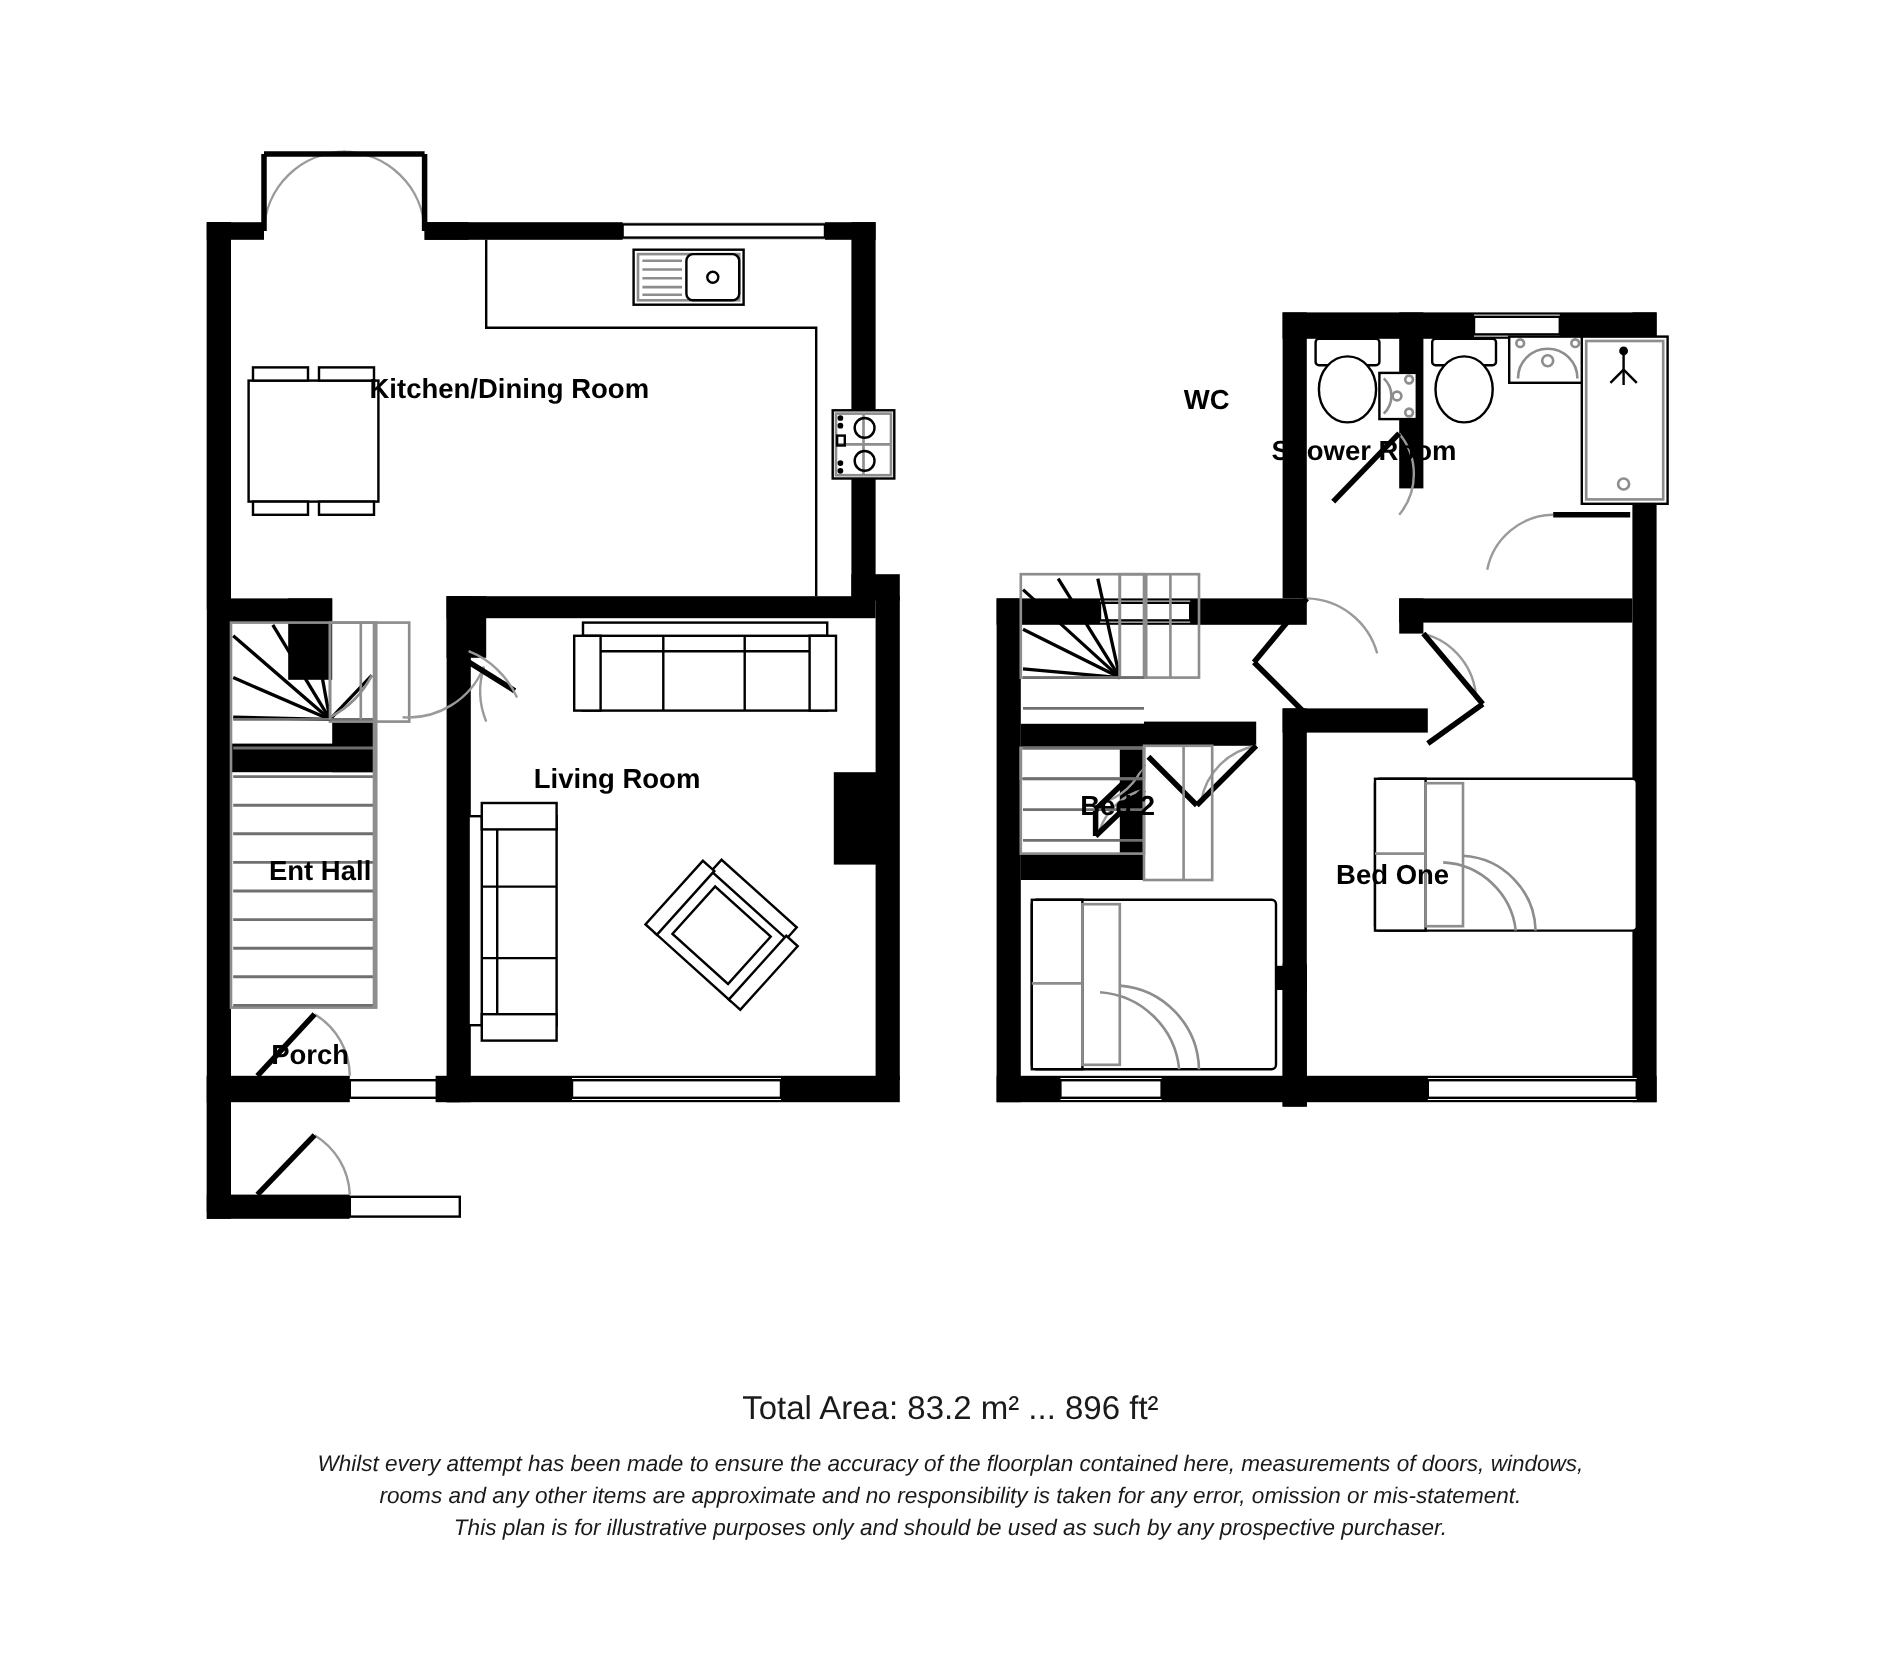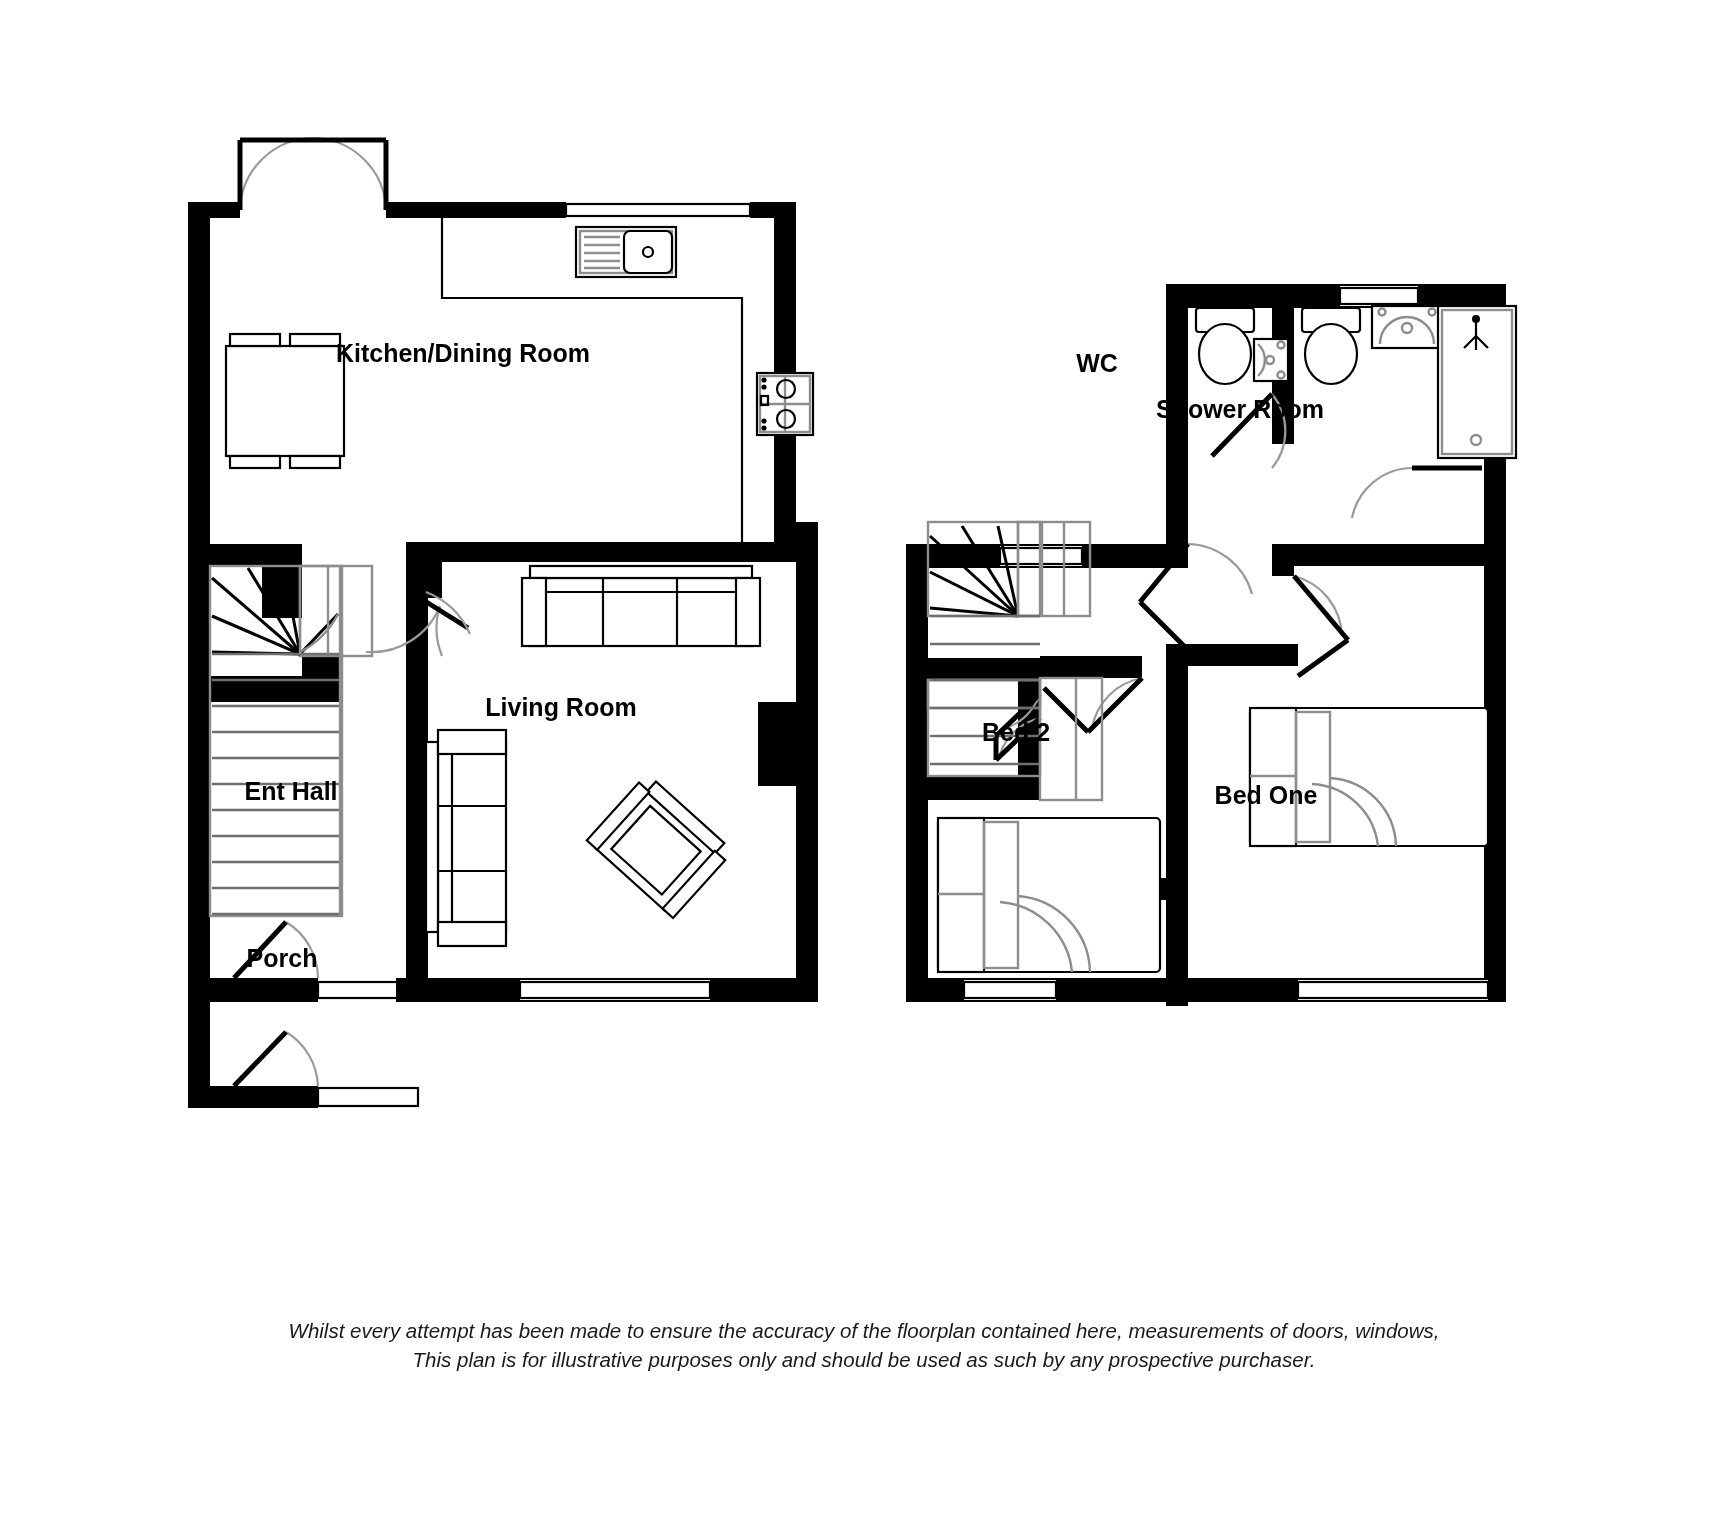--- a/index.html
+++ b/index.html
@@ -356,6 +356,7 @@
 
   </svg>
 
+  <div class="footer" id="total-area">Total Area: 83.2 m² ... 896 ft²</div>
 
   <div class="footer" id="disclaimer">
     <div>Whilst every attempt has been made to ensure the accuracy of the floorplan contained here, measurements of doors, windows,</div>

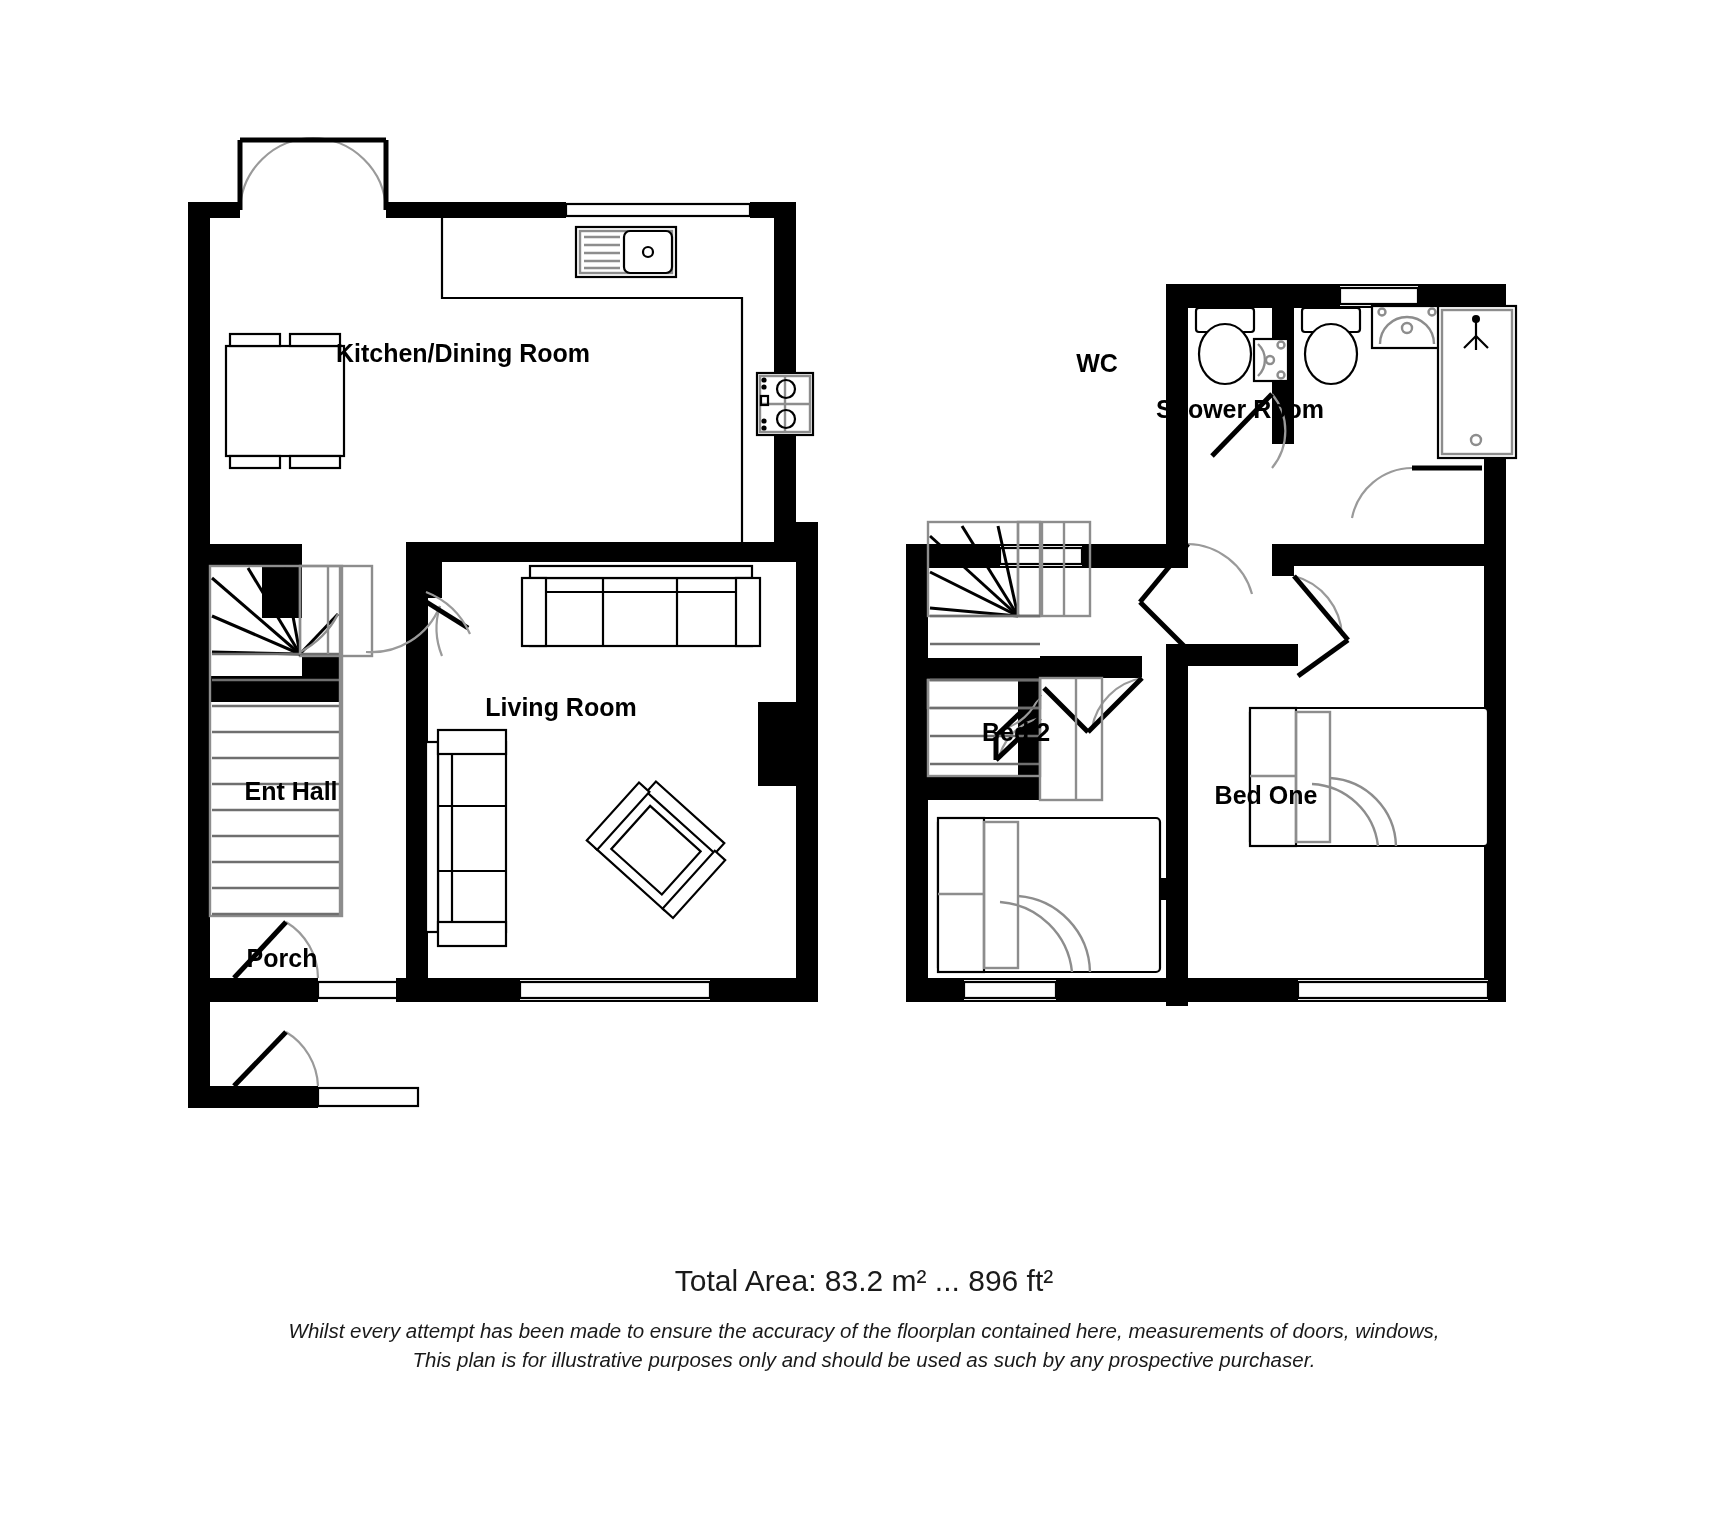--- a/index.html
+++ b/index.html
@@ -360,6 +360,7 @@
 
   <div class="footer" id="disclaimer">
     <div>Whilst every attempt has been made to ensure the accuracy of the floorplan contained here, measurements of doors, windows,</div>
+    <div>rooms and any other items are approximate and no responsibility is taken for any error, omission or mis-statement.</div>
     <div>This plan is for illustrative purposes only and should be used as such by any prospective purchaser.</div>
   </div>
 

